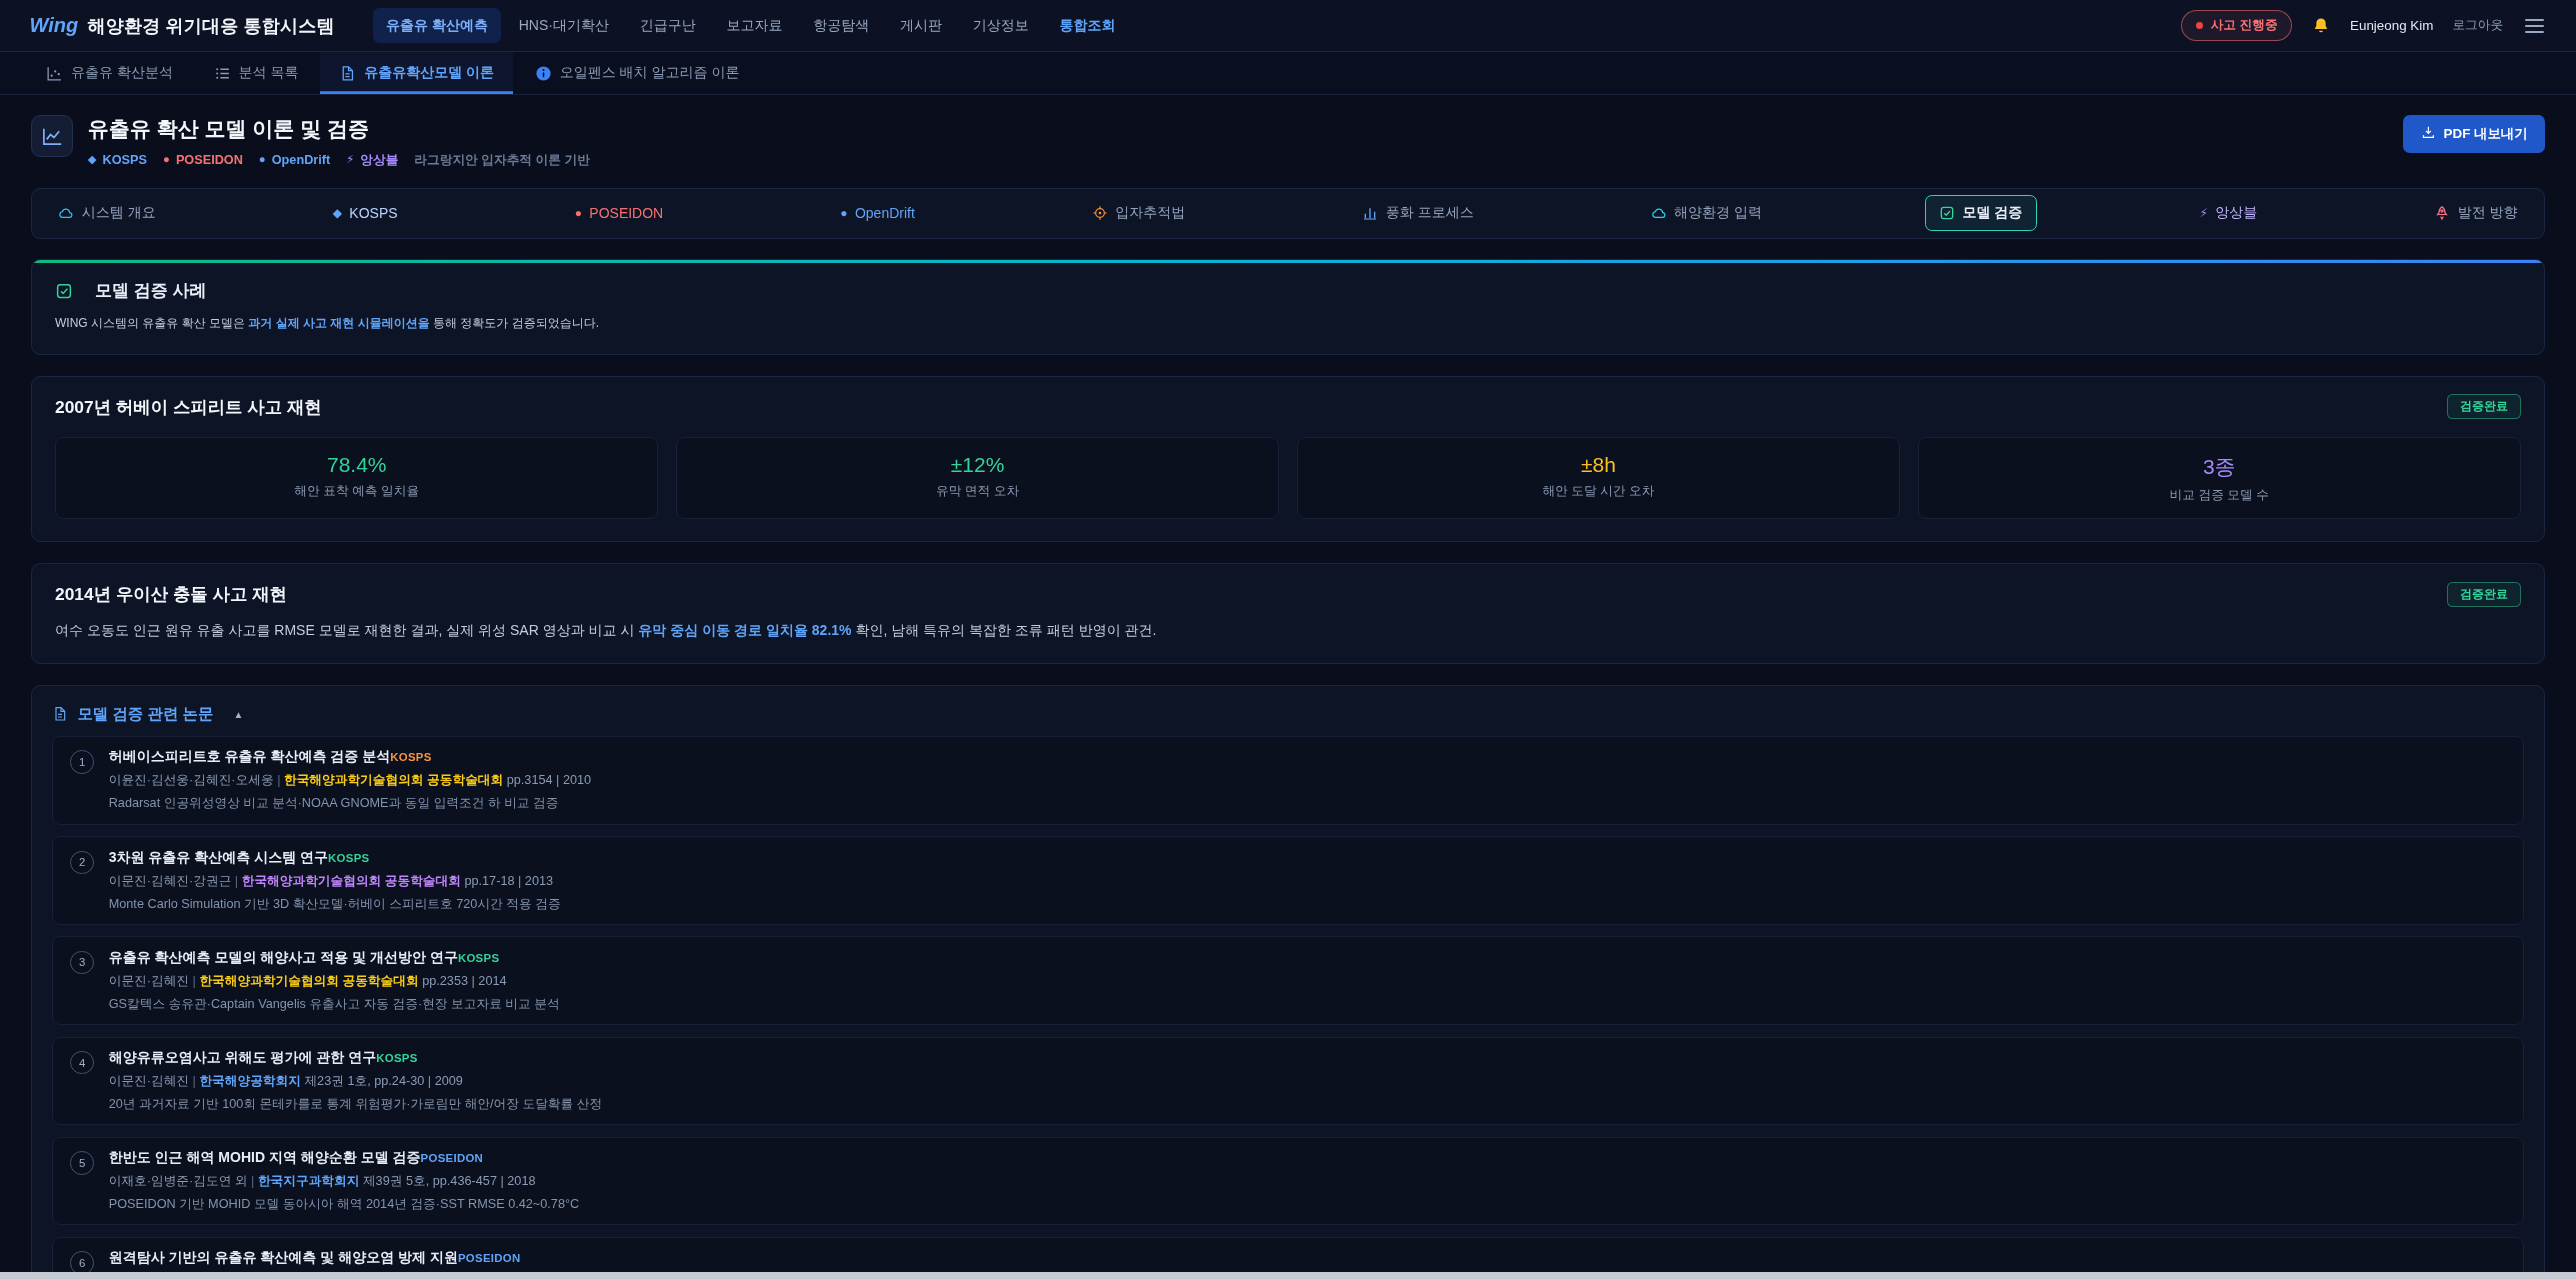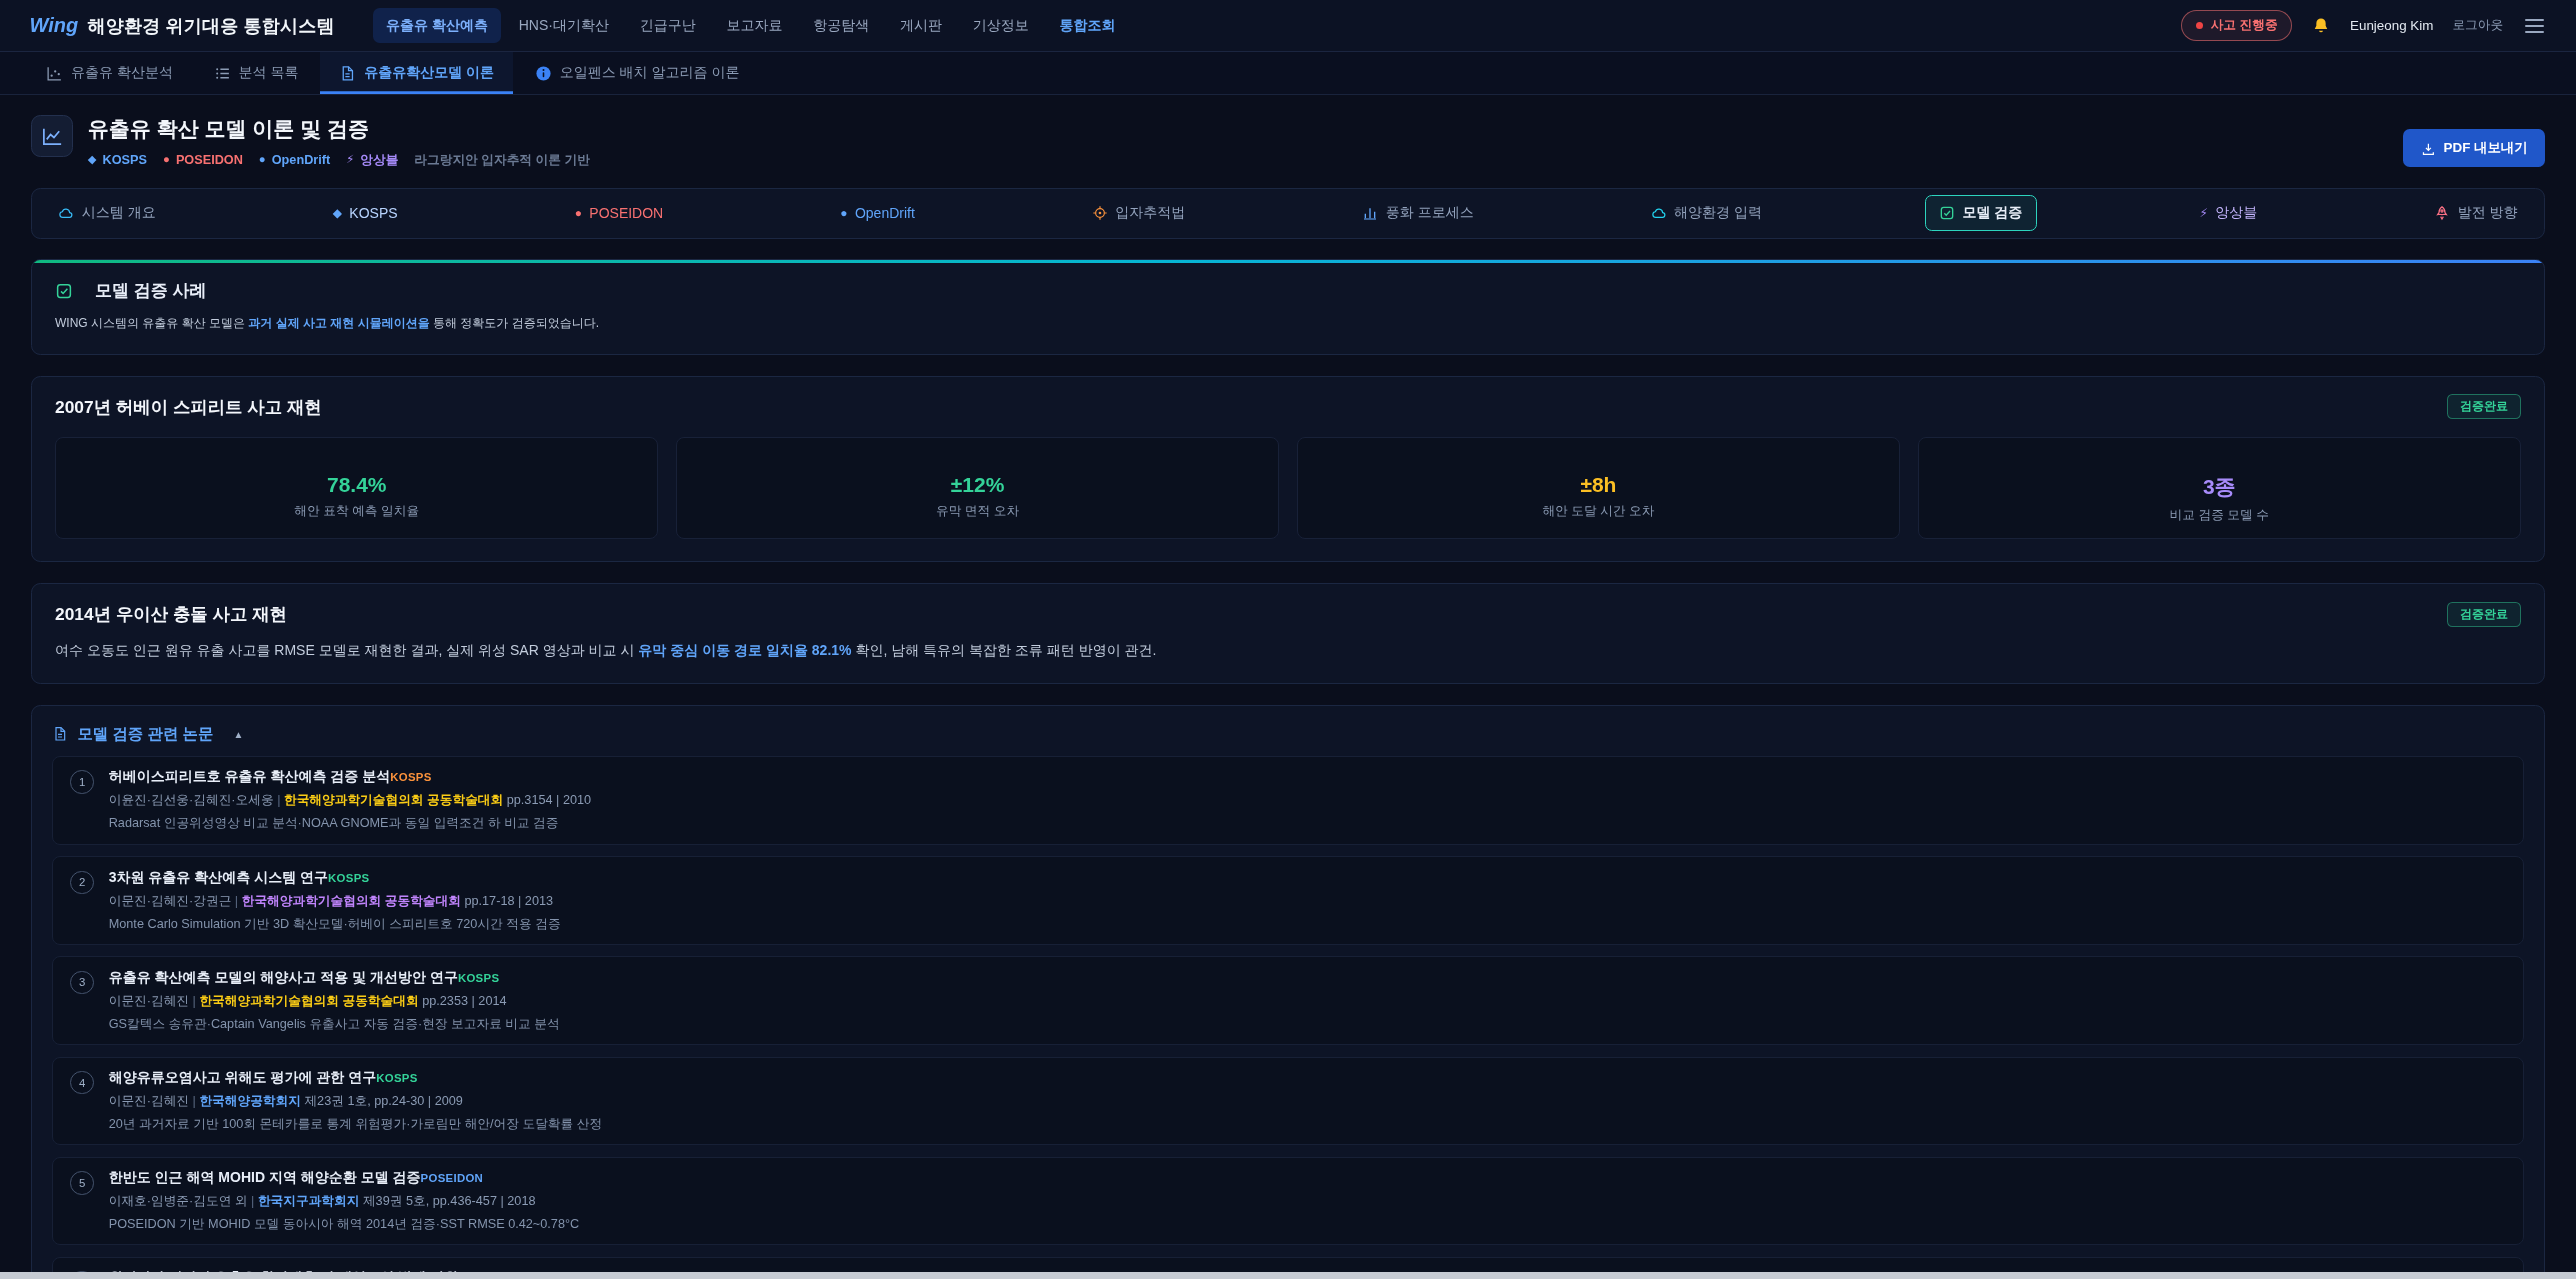--- a/index.html
+++ b/index.html
@@ -53,7 +53,7 @@
   .tags{display:flex;align-items:center;gap:16px;margin-top:8.7px;flex-wrap:wrap;}
   .tag{display:inline-flex;align-items:center;gap:6px;font-size:12.7px;font-weight:700;white-space:nowrap;}
   .tag .i.g{font-size:11.4px;}
-  .pdf-btn{margin-left:auto;display:flex;align-items:flex-end;gap:8px;background:#2057c9;color:#fff;font-size:13.4px;font-weight:700;padding:10px 17.4px;border-radius:6.7px;border:none;font-family:inherit;margin-top:14px;}
+  .pdf-btn{margin-left:auto;display:flex;align-items:flex-start;gap:8px;background:#2057c9;color:#fff;font-size:13.4px;font-weight:700;padding:10px 17.4px;border-radius:6.7px;border:none;font-family:inherit;}
   .pdf-btn .i svg{width:14.8px;height:14.8px;}
 
   

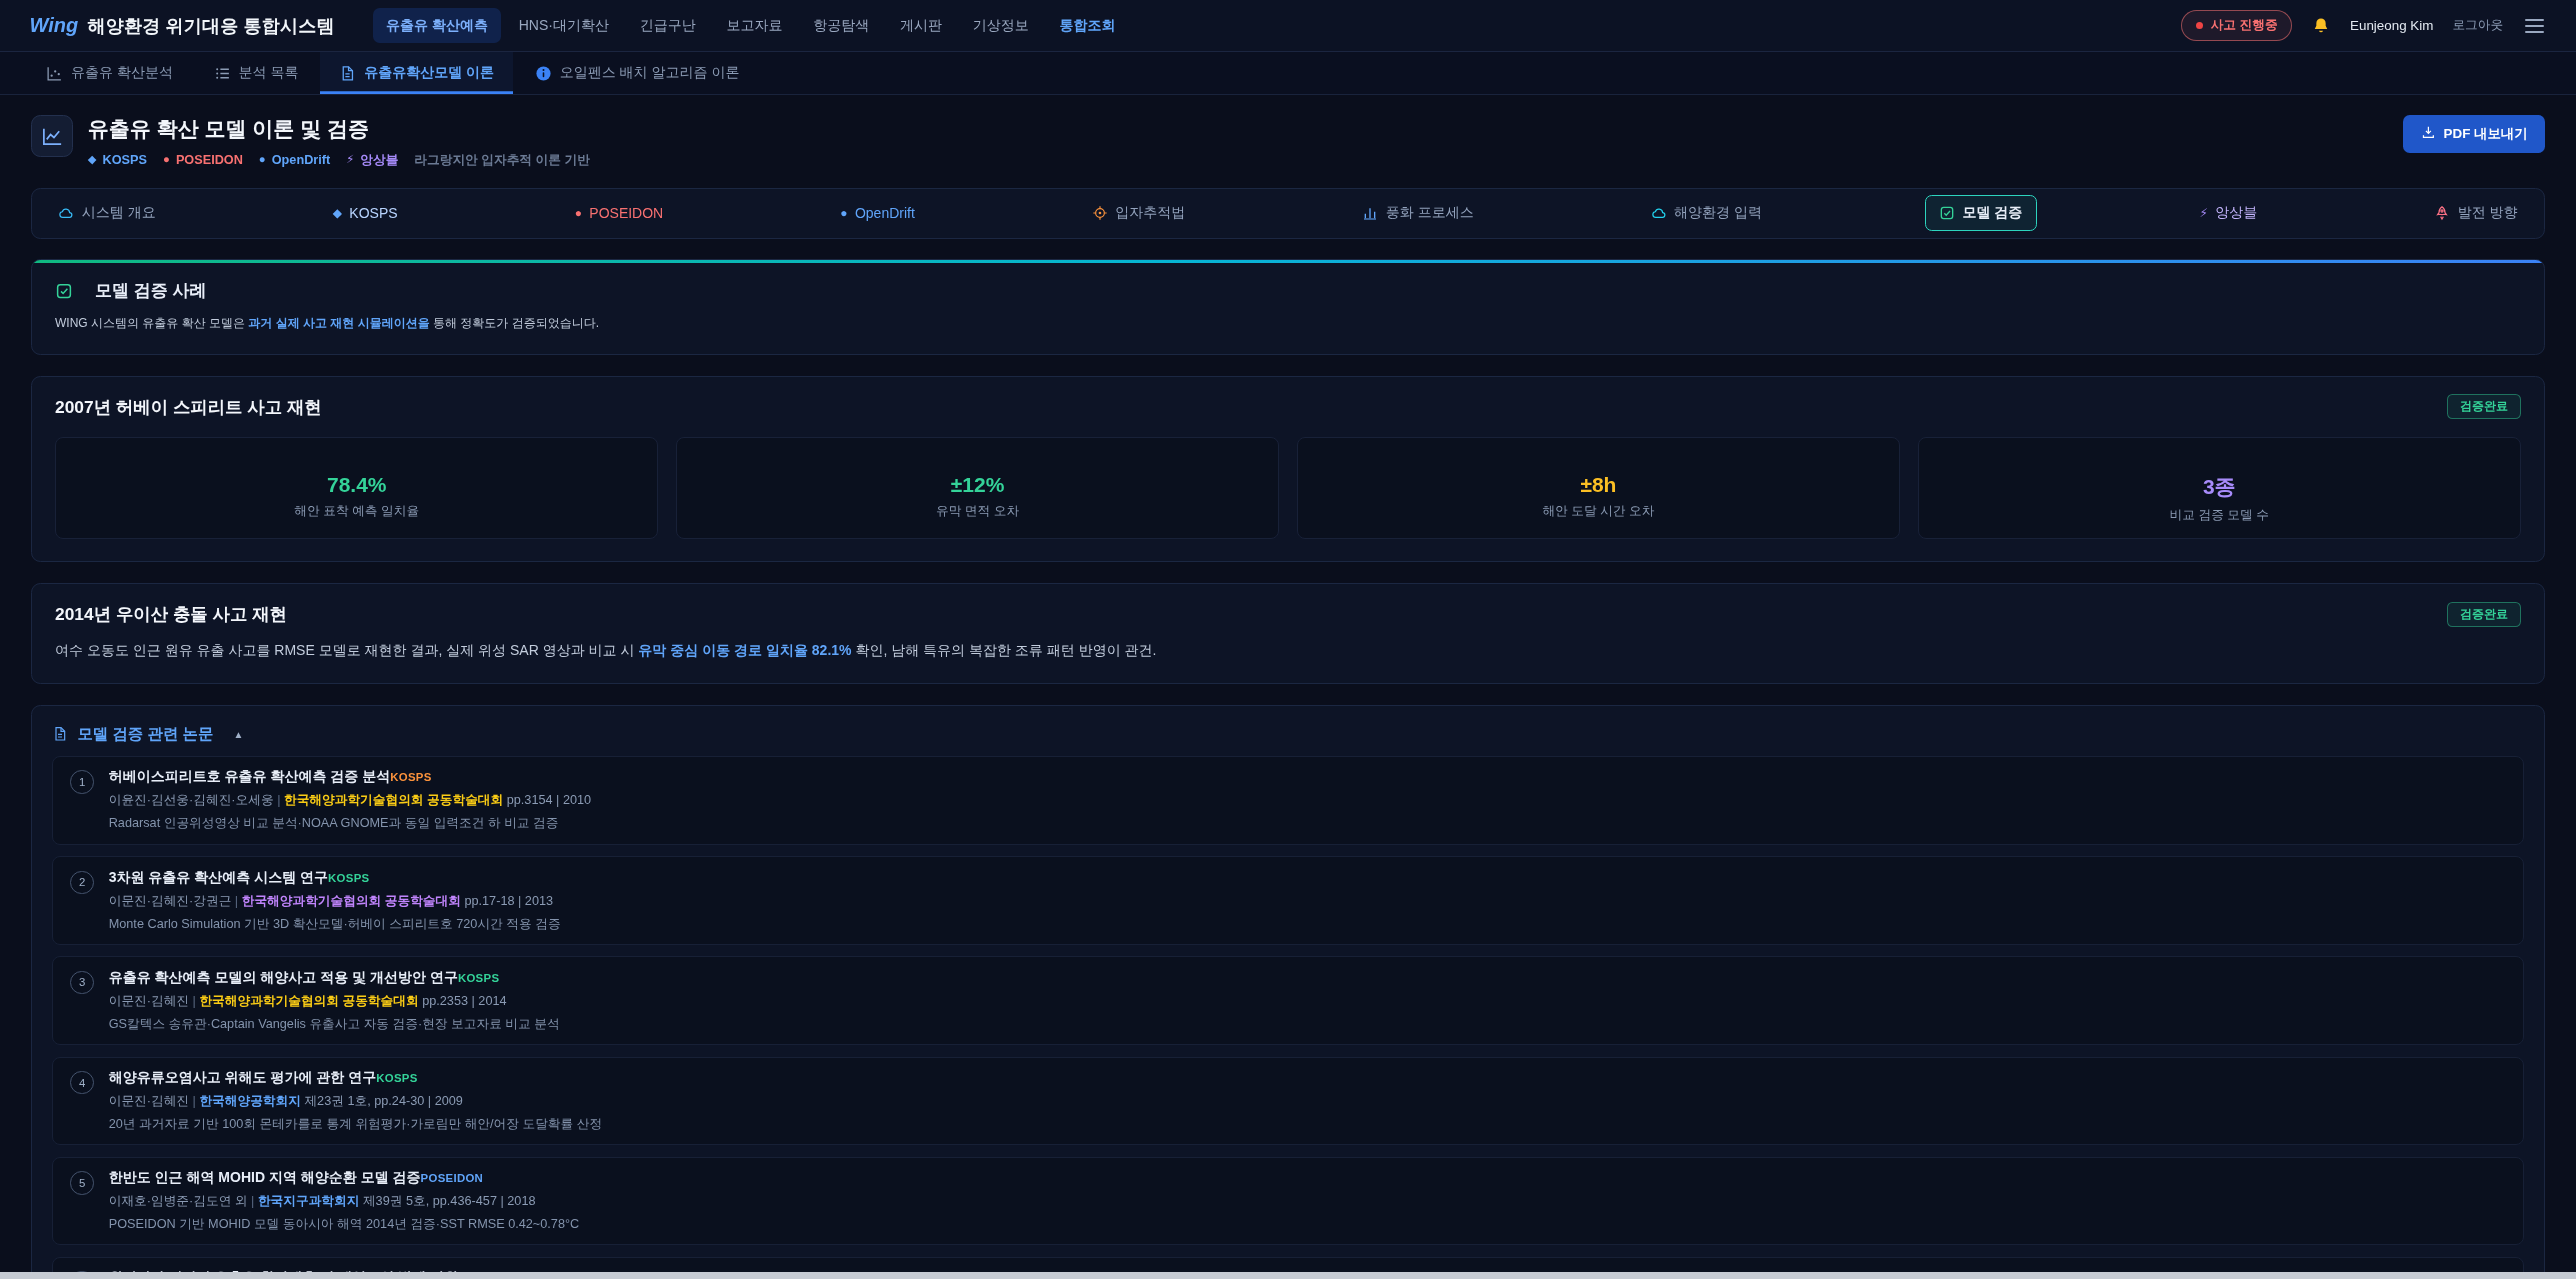--- a/index.html
+++ b/index.html
@@ -80,7 +80,7 @@
   .badge-green{margin-left:auto;font-size:12px;font-weight:700;color:var(--green);border:0.7px solid rgba(52,211,153,.45);background:rgba(52,211,153,.08);padding:3px 12px;border-radius:5.4px;white-space:nowrap;}
   .stats{display:grid;grid-template-columns:repeat(4,1fr);gap:17.4px;margin-top:17.4px;}
   .stat-card{background:var(--inner);border:0.7px solid var(--inner-border);border-radius:8px;padding:14.8px 13.4px;text-align:center;}
-  .stat-value{font-size:21px;font-weight:700;margin-top:20px;}
+  .stat-value{font-size:21px;font-weight:400;}
   .stat-label{margin-top:6px;font-size:12.7px;color:var(--txt3);}
   .case-text{margin-top:13.4px;font-size:14px;color:#c3cddd;line-height:1.5;}
 

